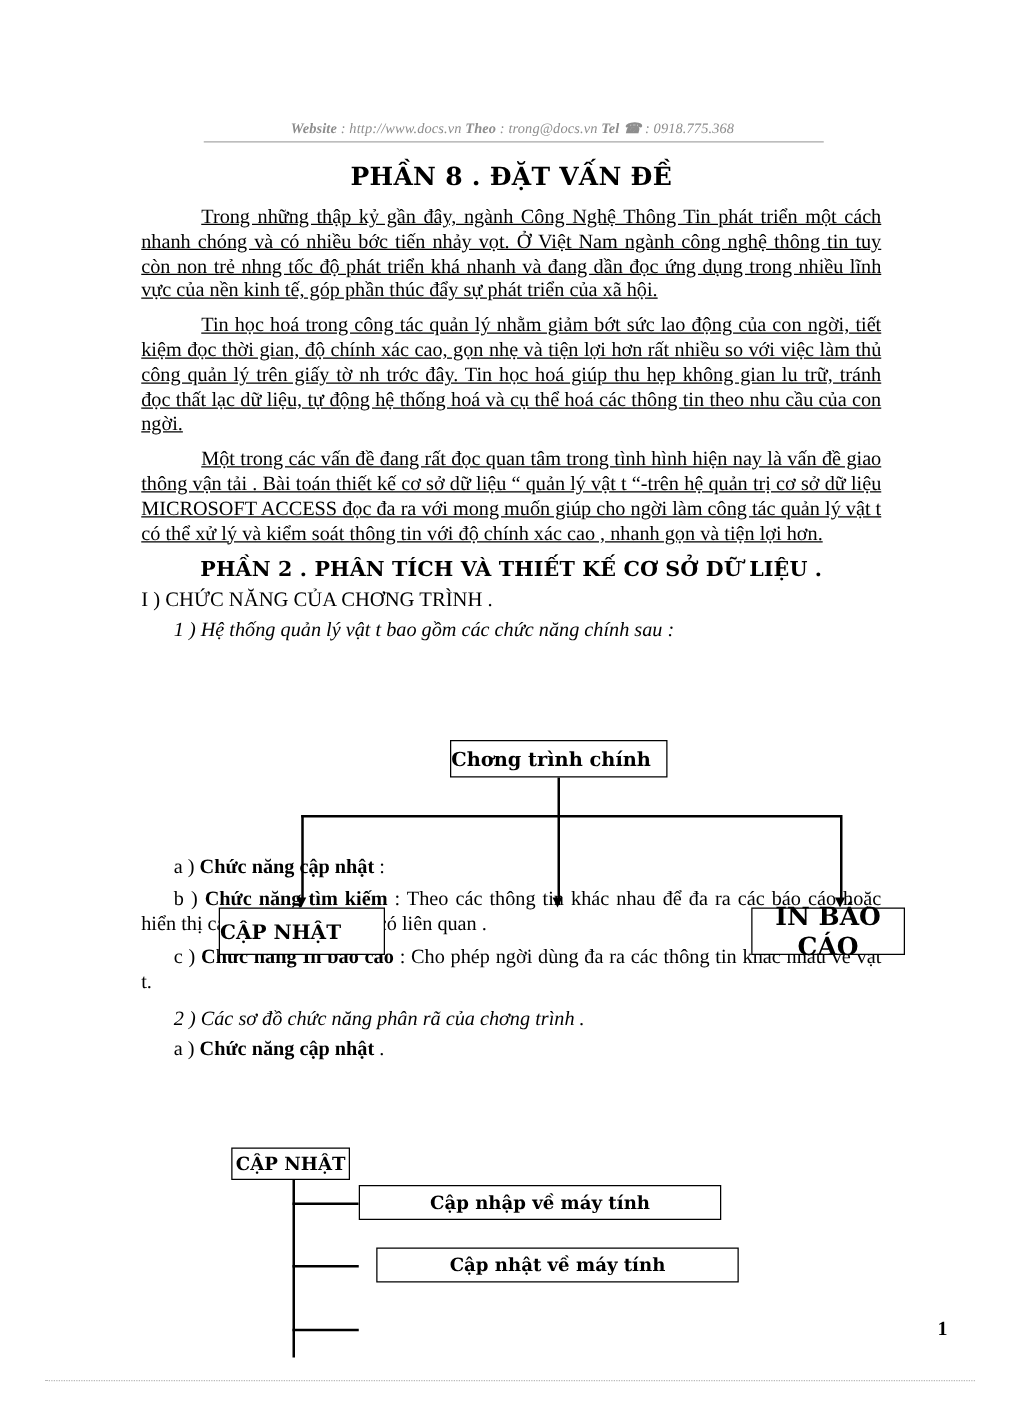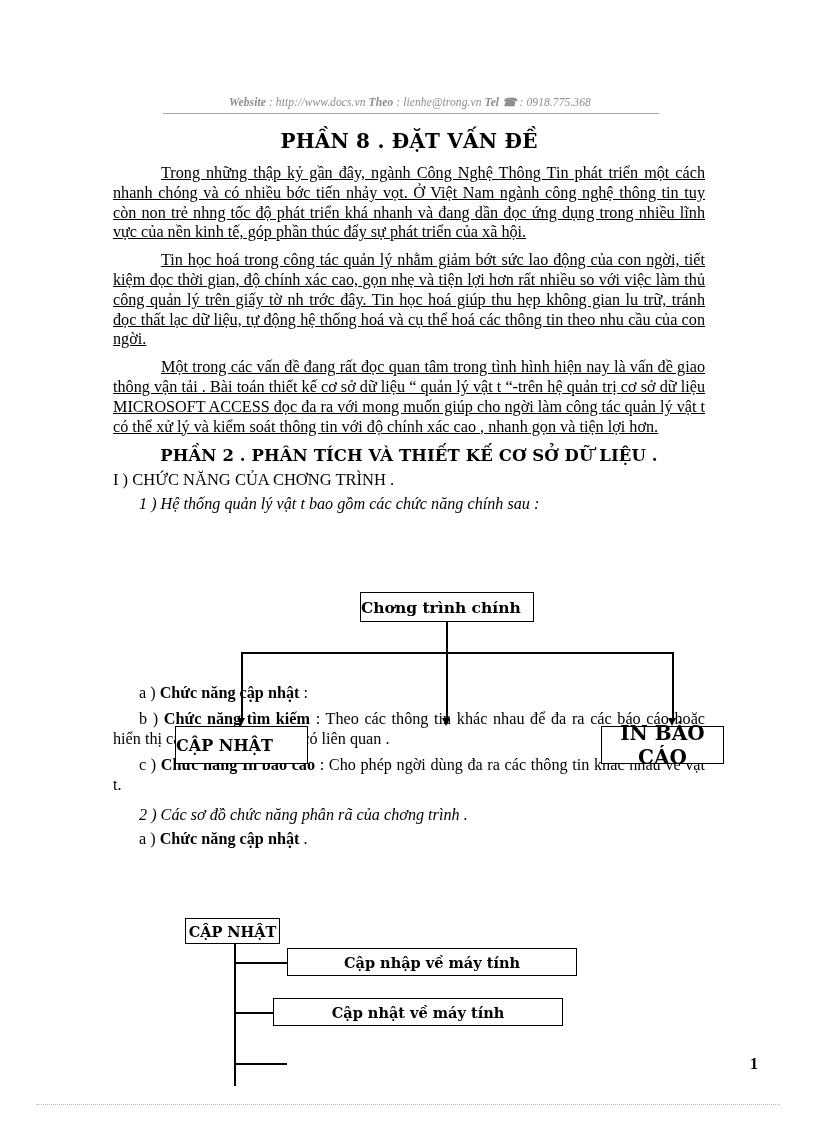--- a/index.html
+++ b/index.html
@@ -192,7 +192,7 @@
 <div class="page">
 
   <div class="header-band">
-    <div class="header-line"><span class="hb">Website</span><span> : </span><span>http://www.docs.vn</span> <span class="hb">Theo</span><span>  : </span><span>lienhe@trong.vn</span>  <span class="hb">Tel</span> <span class="hb">☎</span><span> : </span><span>0918.775.368</span></div>
+    <div class="header-line"><span class="hb">Website</span><span> : </span><span>http://www.docs.vn</span> <span class="hb">Theo</span><span>  : </span><span>trong@docs.vn</span>  <span class="hb">Tel</span> <span class="hb">☎</span><span> : </span><span>0918.775.368</span></div>
   </div>
   <div class="header-rule"></div>
 

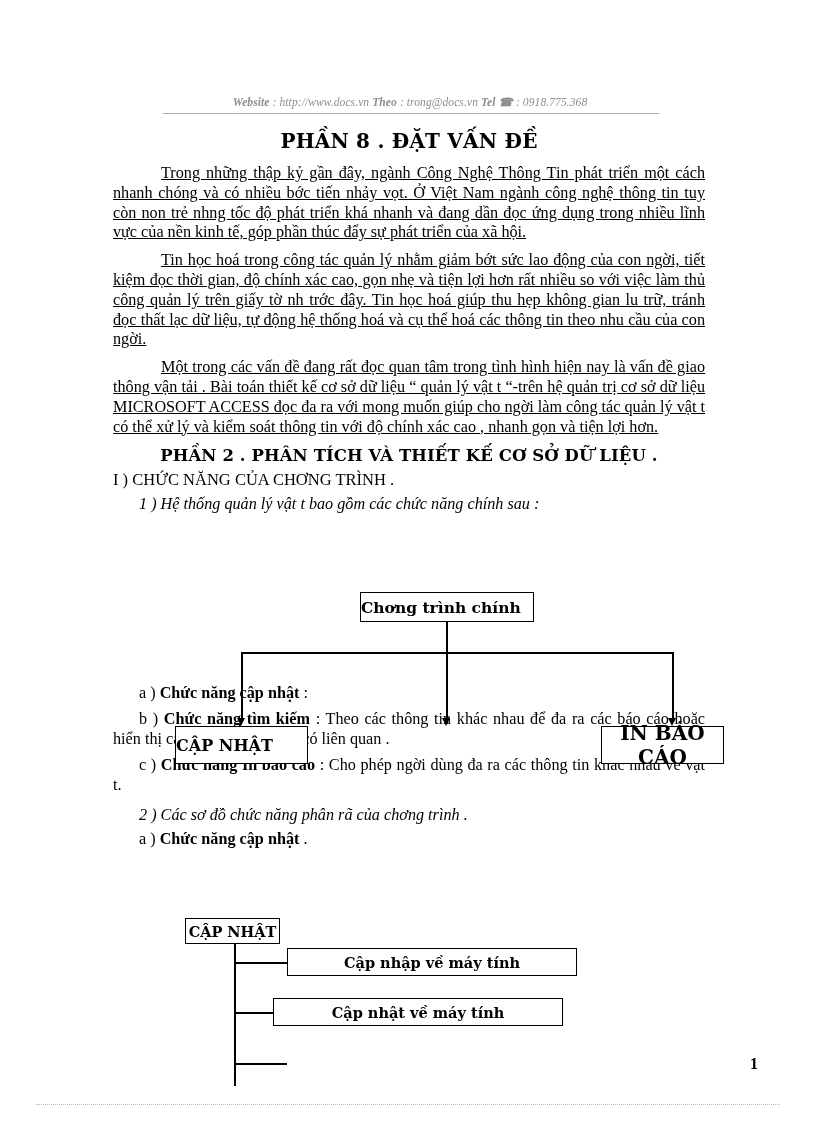--- a/index.html
+++ b/index.html
@@ -262,7 +262,7 @@
     </div>
 
     <div class="hline" style="left:121px; top:94px; width:53px;"></div>
-    <div class="dbox2" style="left:160px; top:80px; width:290px; height:28px; font-size:14.5px;">
+    <div class="dbox2" style="left:188px; top:80px; width:290px; height:28px; font-size:14.5px;">
       <span>Cập nhật về máy tính</span>
     </div>
 

